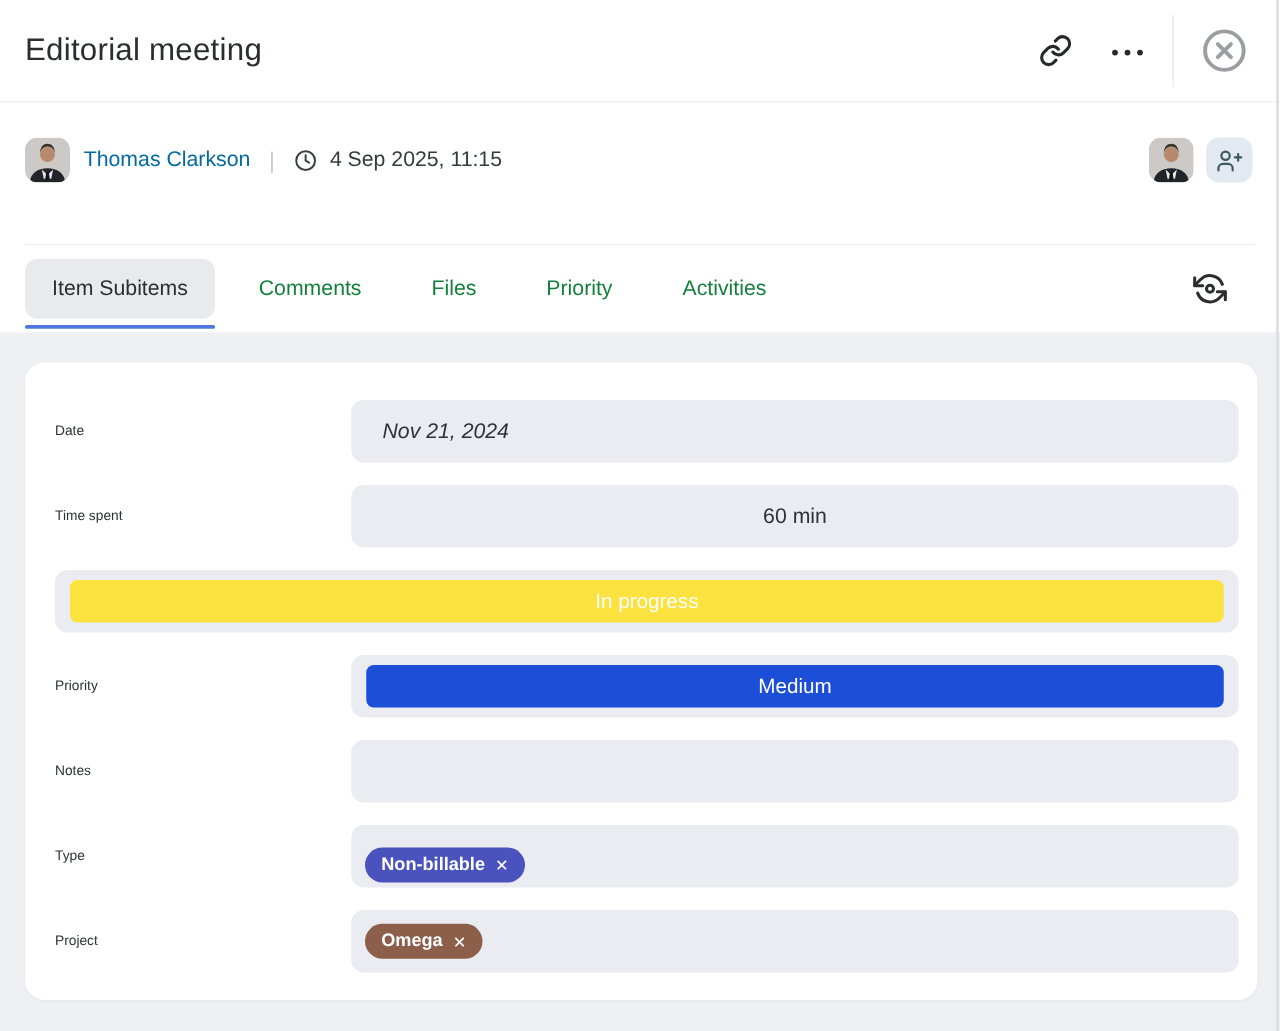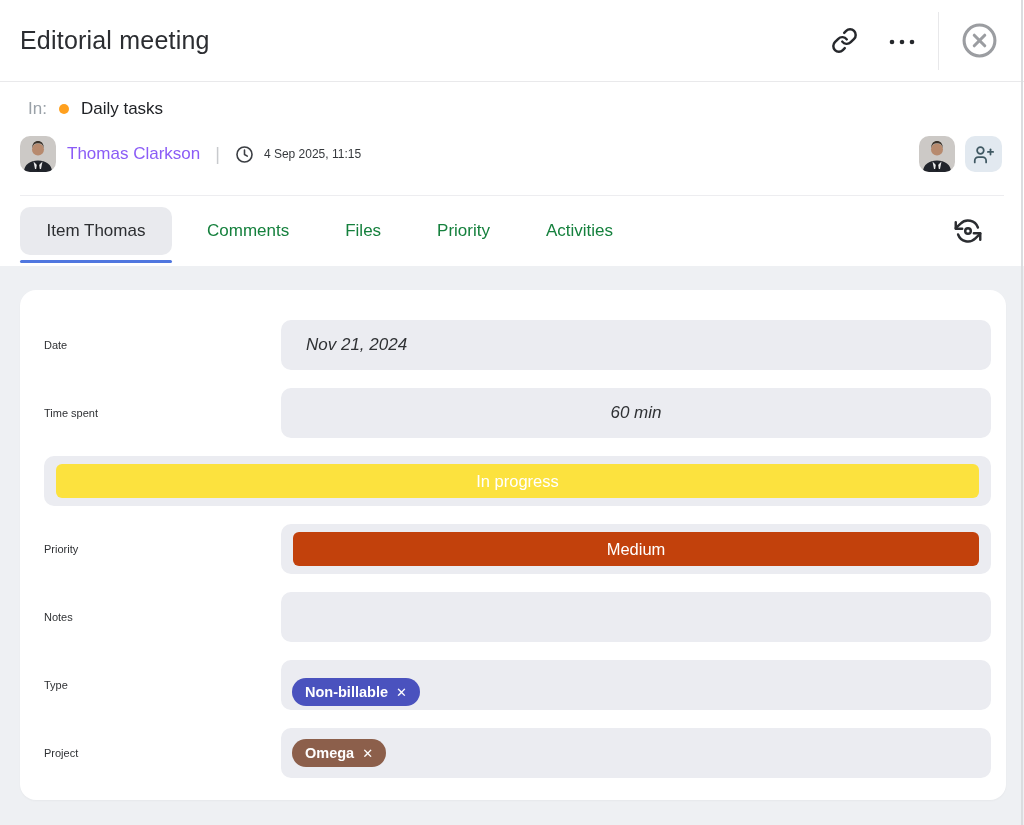--- a/index.html
+++ b/index.html
@@ -109,11 +109,6 @@
   </header>
 
   <section class="meta">
-    <div class="meta-row1">
-      <span class="in-label">In:</span>
-      <span class="list-dot"></span>
-      <span class="list-name">Daily tasks</span>
-    </div>
     <div class="meta-row2">
       <span class="avatar">
         <svg width="36" height="36" viewBox="0 0 36 36">

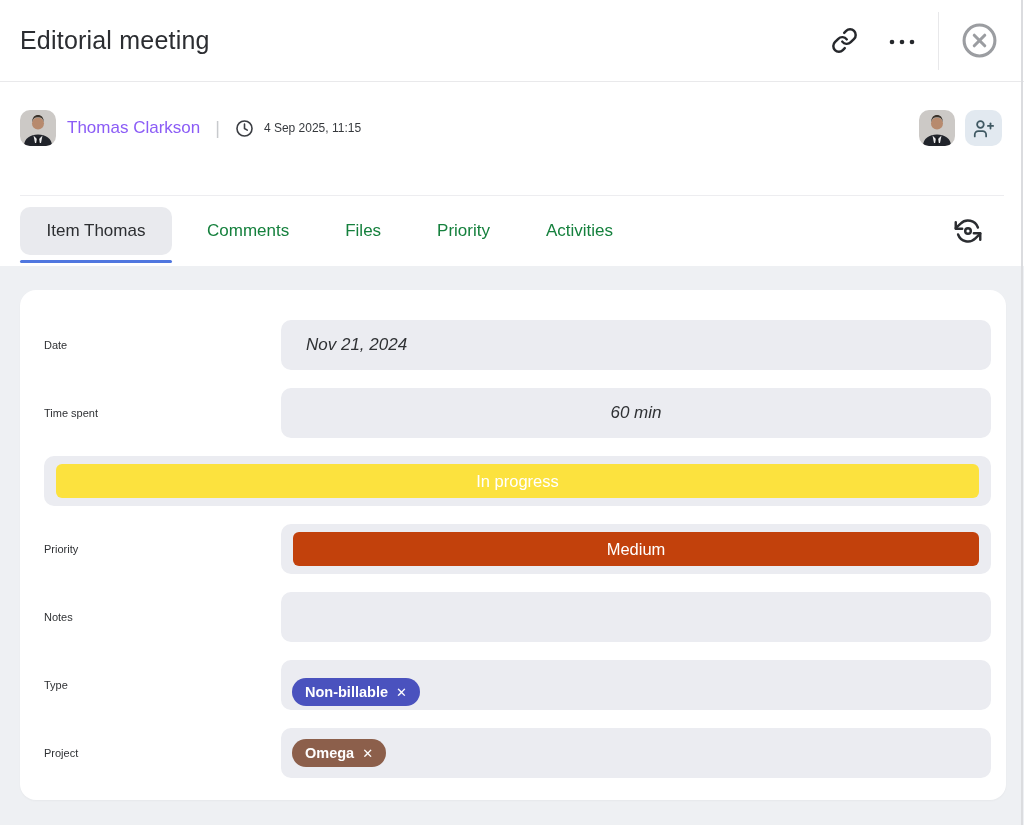--- a/index.html
+++ b/index.html
@@ -28,7 +28,7 @@
   .list-name { font-size:17px; color:#212327; }
   .meta-row2 { margin-top:14px; display:flex; align-items:center; }
   .avatar { width:36px; height:36px; border-radius:10px; overflow:hidden; flex:0 0 36px; }
-  .author-name { font-size:17px; color:#8b5cf6; margin-left:11px; }
+  .author-name { font-size:17px; color:#0369a1; margin-left:11px; }
   .meta-sep { font-size:18px; color:#c8cacd; margin:0 13px 0 15px; }
   .timestamp { font-size:12px; color:#36393d; margin-left:10px; }
   .clock { margin-left:2px; display:flex; align-items:center; }

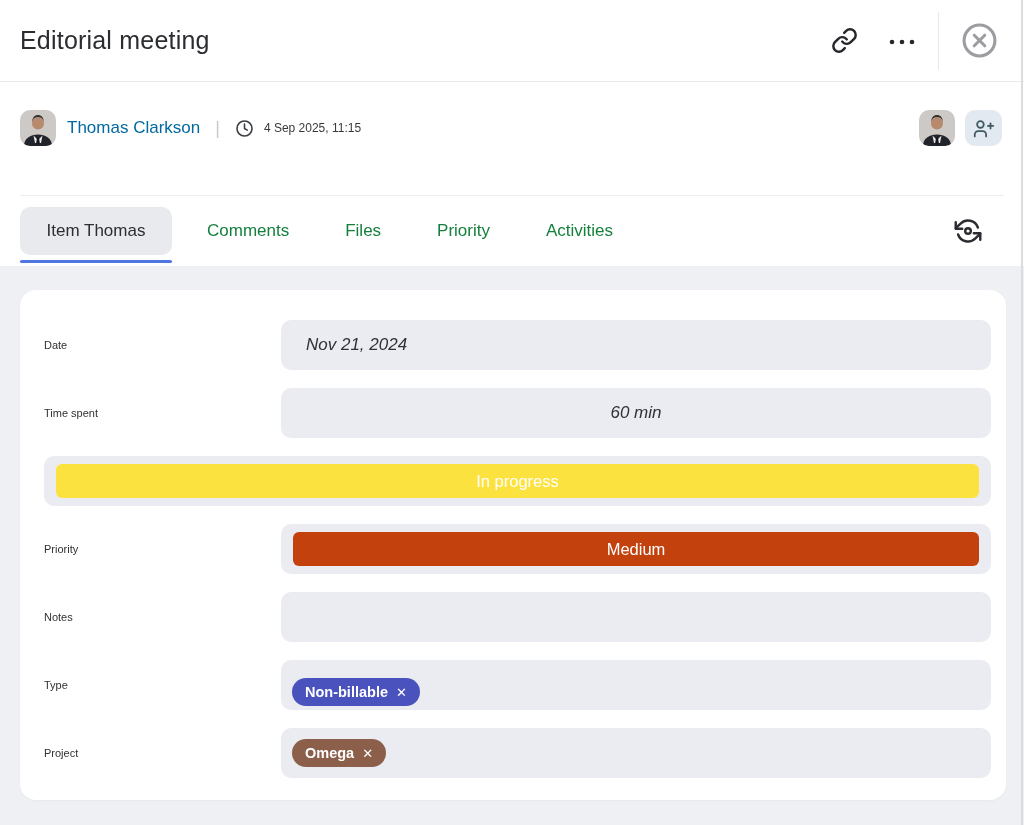--- a/index.html
+++ b/index.html
@@ -30,7 +30,7 @@
   .avatar { width:36px; height:36px; border-radius:10px; overflow:hidden; flex:0 0 36px; }
   .author-name { font-size:17px; color:#0369a1; margin-left:11px; }
   .meta-sep { font-size:18px; color:#c8cacd; margin:0 13px 0 15px; }
-  .timestamp { font-size:12px; color:#36393d; margin-left:10px; }
+  .timestamp { font-size:17px; color:#36393d; margin-left:10px; }
   .clock { margin-left:2px; display:flex; align-items:center; }
   .meta-right { margin-left:auto; display:flex; align-items:center; gap:10px; margin-right:2px; }
   .adduser-btn { width:37px; height:36px; border:none; border-radius:10px; background:#e2e9f0;

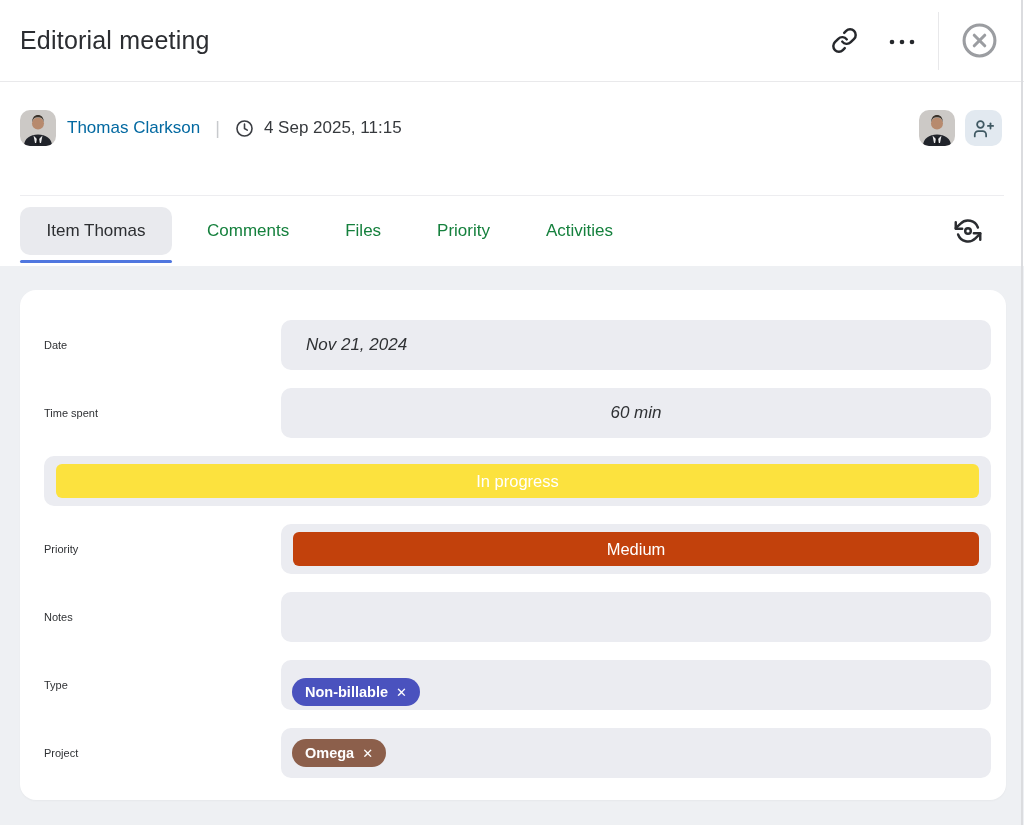--- a/index.html
+++ b/index.html
@@ -156,7 +156,7 @@
 
   <nav class="tabs">
     <div class="tabs-list">
-        <div class="tab tab-active">Item Thomas</div>
+        <div class="tab tab-active">Item Subitems</div>
         <div class="tab">Comments</div>
         <div class="tab">Files</div>
         <div class="tab">Priority</div>

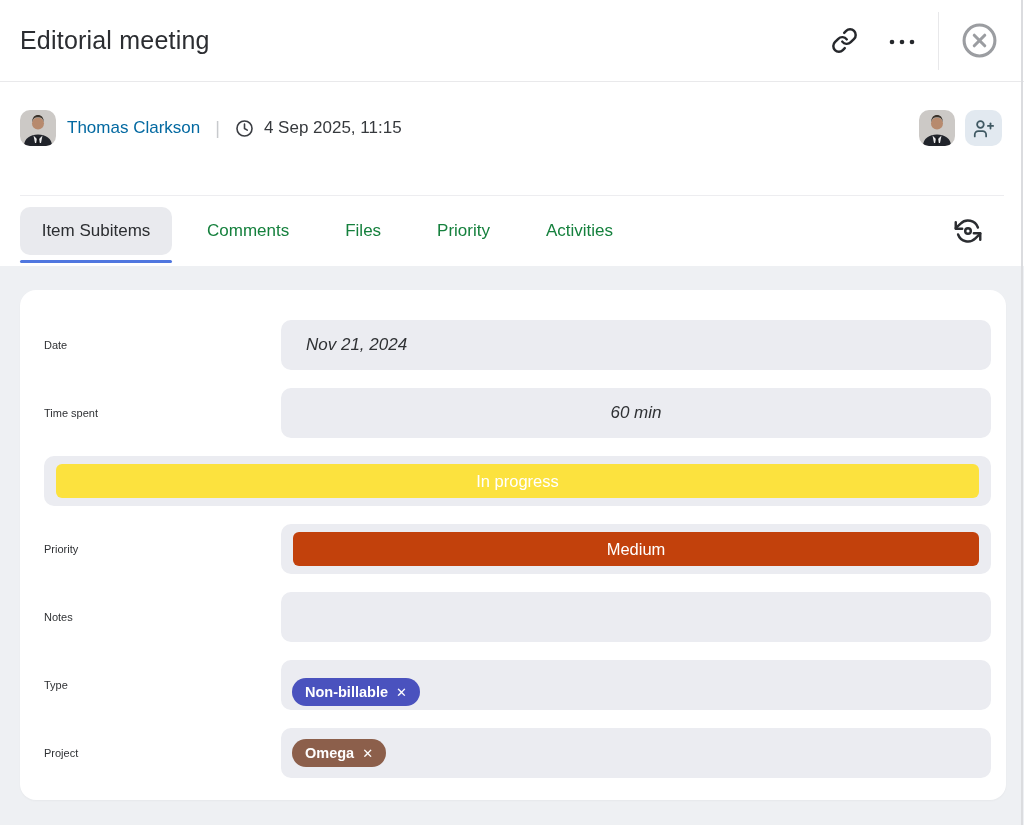--- a/index.html
+++ b/index.html
@@ -58,7 +58,7 @@
   .field-box { flex:1; height:50px; background:#ebecf1; border-radius:10px;
                display:flex; align-items:center; cursor:pointer; }
   .val-left  { font-size:17px; color:#2f3134; padding-left:25px;font-style:italic; }
-  .val-center{ font-size:17px; color:#2f3134; width:100%; text-align:center;font-style:italic; }
+  .val-center{ font-size:17px; color:#2f3134; width:100%; text-align:center; }
   .bar { flex:1; margin:0 12px; height:34px; border-radius:6px; display:flex;
          align-items:center; justify-content:center; color:#fff; font-size:16.5px;text-align:center; }
   .chip { margin-left:11px; height:28px; border-radius:14px; display:inline-flex;

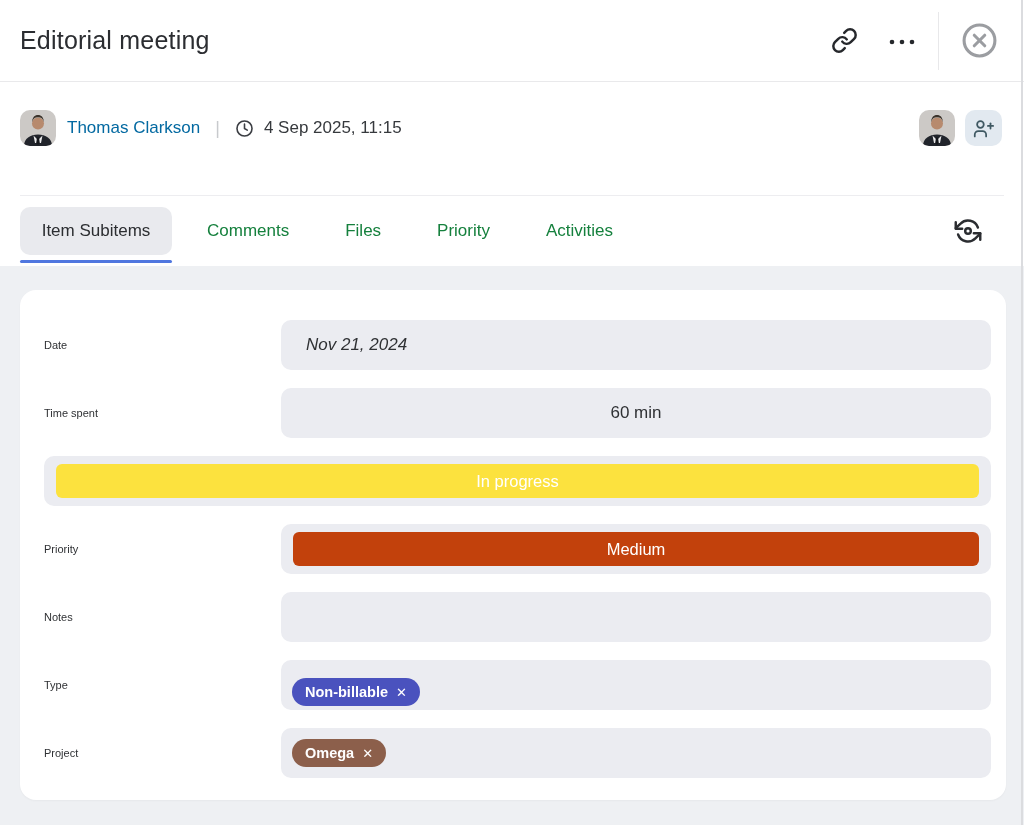--- a/index.html
+++ b/index.html
@@ -199,7 +199,7 @@
         <div class="field-row">
           <span class="field-label">Priority</span>
           <div class="field-box">
-            <div class="bar" style="background: #c2410c;">
+            <div class="bar" style="background: #1d4ed8;">
               <span>Medium</span>
             </div>
           </div>

